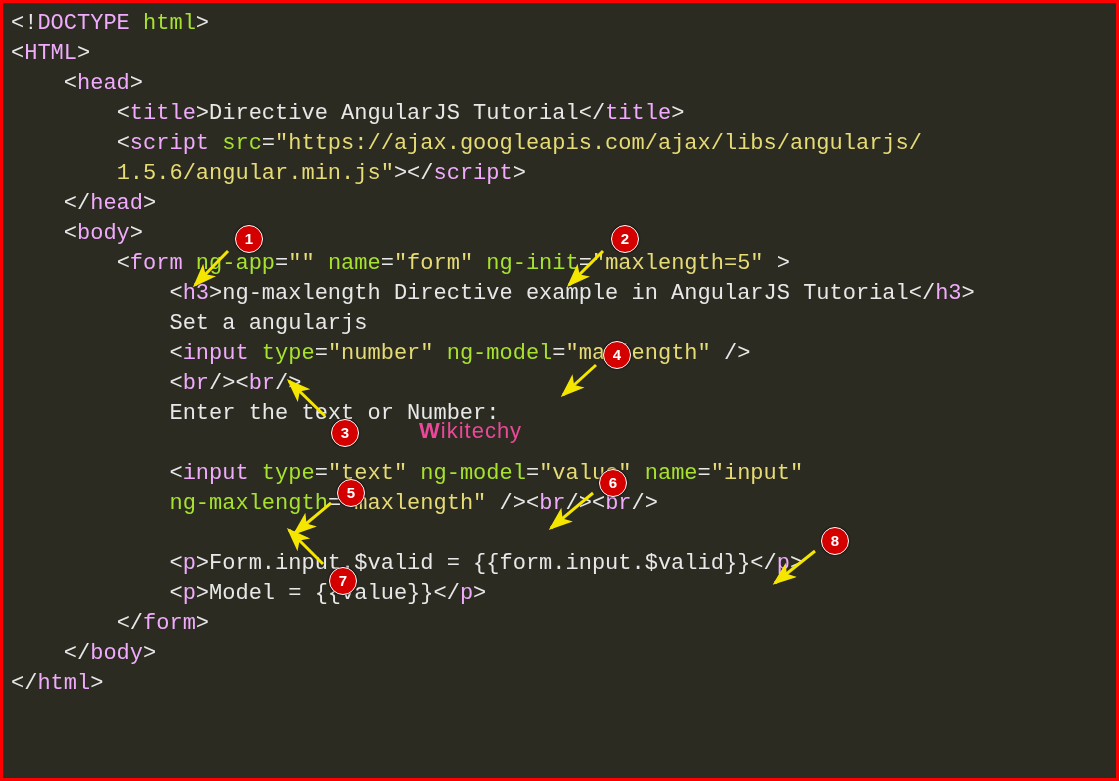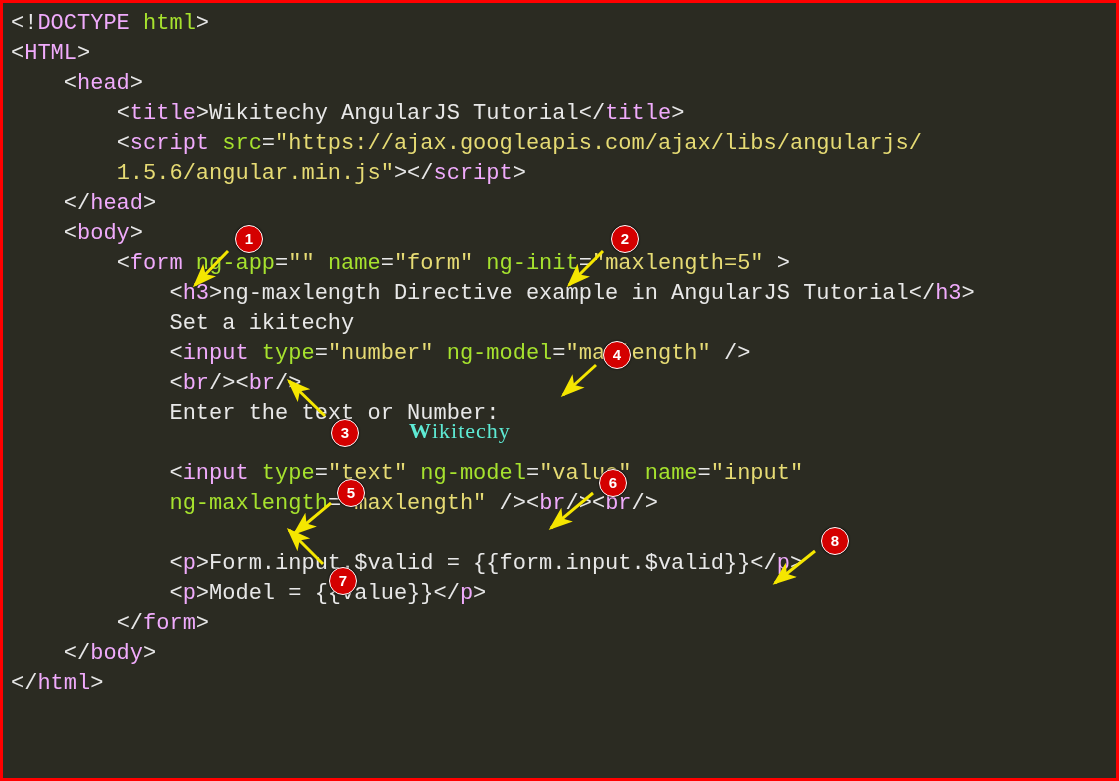--- a/index.html
+++ b/index.html
@@ -71,7 +71,7 @@
   <div class="code" id="code-block"><span class="brkt">&lt;!</span><span class="tag">DOCTYPE</span><span class="txt"> </span><span class="attr">html</span><span class="brkt">&gt;</span>
 <span class="brkt">&lt;</span><span class="tag">HTML</span><span class="brkt">&gt;</span>
 <span class="txt">    </span><span class="brkt">&lt;</span><span class="tag">head</span><span class="brkt">&gt;</span>
-<span class="txt">        </span><span class="brkt">&lt;</span><span class="tag">title</span><span class="brkt">&gt;</span><span class="txt">Wikitechy AngularJS Tutorial</span><span class="brkt">&lt;/</span><span class="tag">title</span><span class="brkt">&gt;</span>
+<span class="txt">        </span><span class="brkt">&lt;</span><span class="tag">title</span><span class="brkt">&gt;</span><span class="txt">Directive AngularJS Tutorial</span><span class="brkt">&lt;/</span><span class="tag">title</span><span class="brkt">&gt;</span>
 <span class="txt">        </span><span class="brkt">&lt;</span><span class="tag">script</span><span class="txt"> </span><span class="attr">src</span><span class="brkt">=</span><span class="str">"https://ajax.googleapis.com/ajax/libs/angularjs/</span>
 <span class="txt">        </span><span class="str">1.5.6/angular.min.js"</span><span class="brkt">&gt;&lt;/</span><span class="tag">script</span><span class="brkt">&gt;</span>
 <span class="txt">    </span><span class="brkt">&lt;/</span><span class="tag">head</span><span class="brkt">&gt;</span>

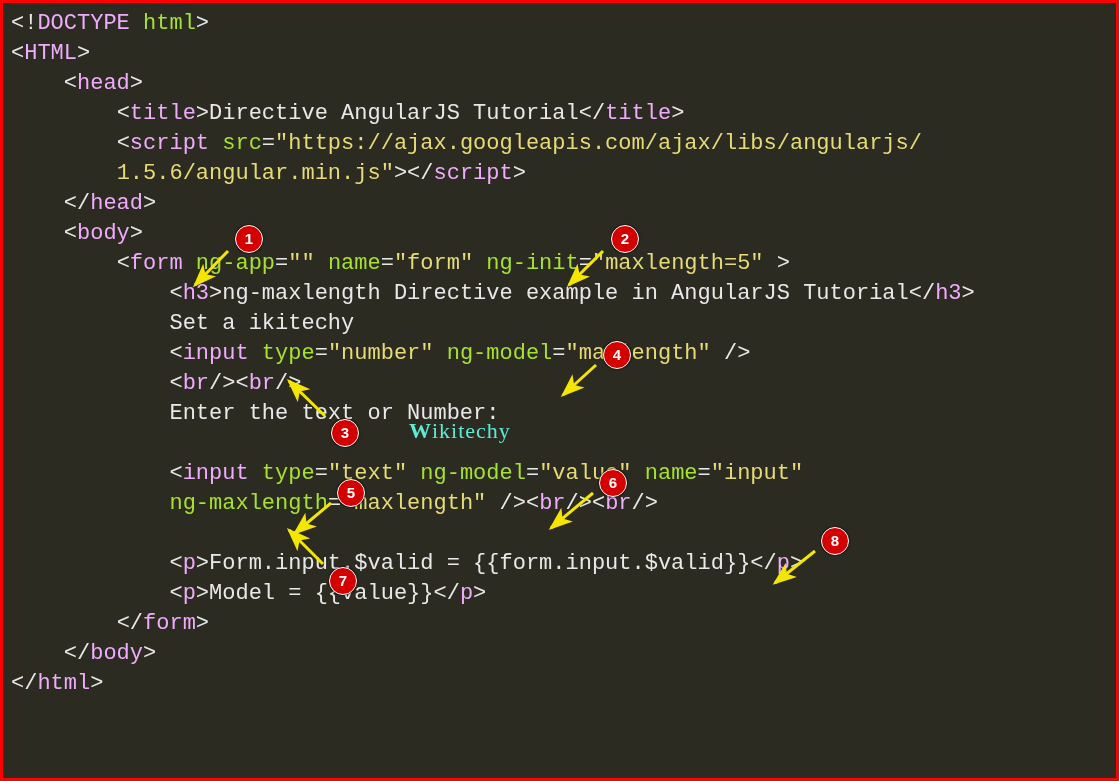--- a/index.html
+++ b/index.html
@@ -78,7 +78,7 @@
 <span class="txt">    </span><span class="brkt">&lt;</span><span class="tag">body</span><span class="brkt">&gt;</span>
 <span class="txt">        </span><span class="brkt">&lt;</span><span class="tag">form</span><span class="txt"> </span><span class="attr">ng-app</span><span class="brkt">=</span><span class="str">""</span><span class="txt"> </span><span class="attr">name</span><span class="brkt">=</span><span class="str">"form"</span><span class="txt"> </span><span class="attr">ng-init</span><span class="brkt">=</span><span class="str">"maxlength=5"</span><span class="txt"> </span><span class="brkt">&gt;</span>
 <span class="txt">            </span><span class="brkt">&lt;</span><span class="tag">h3</span><span class="brkt">&gt;</span><span class="txt">ng-maxlength Directive example in AngularJS Tutorial</span><span class="brkt">&lt;/</span><span class="tag">h3</span><span class="brkt">&gt;</span>
-<span class="txt">            Set a ikitechy</span>
+<span class="txt">            Set a angularjs</span>
 <span class="txt">            </span><span class="brkt">&lt;</span><span class="tag">input</span><span class="txt"> </span><span class="attr">type</span><span class="brkt">=</span><span class="str">"number"</span><span class="txt"> </span><span class="attr">ng-model</span><span class="brkt">=</span><span class="str">"maxlength"</span><span class="txt"> </span><span class="brkt">/&gt;</span>
 <span class="txt">            </span><span class="brkt">&lt;</span><span class="tag">br</span><span class="brkt">/&gt;&lt;</span><span class="tag">br</span><span class="brkt">/&gt;</span>
 <span class="txt">            Enter the text or Number:</span>

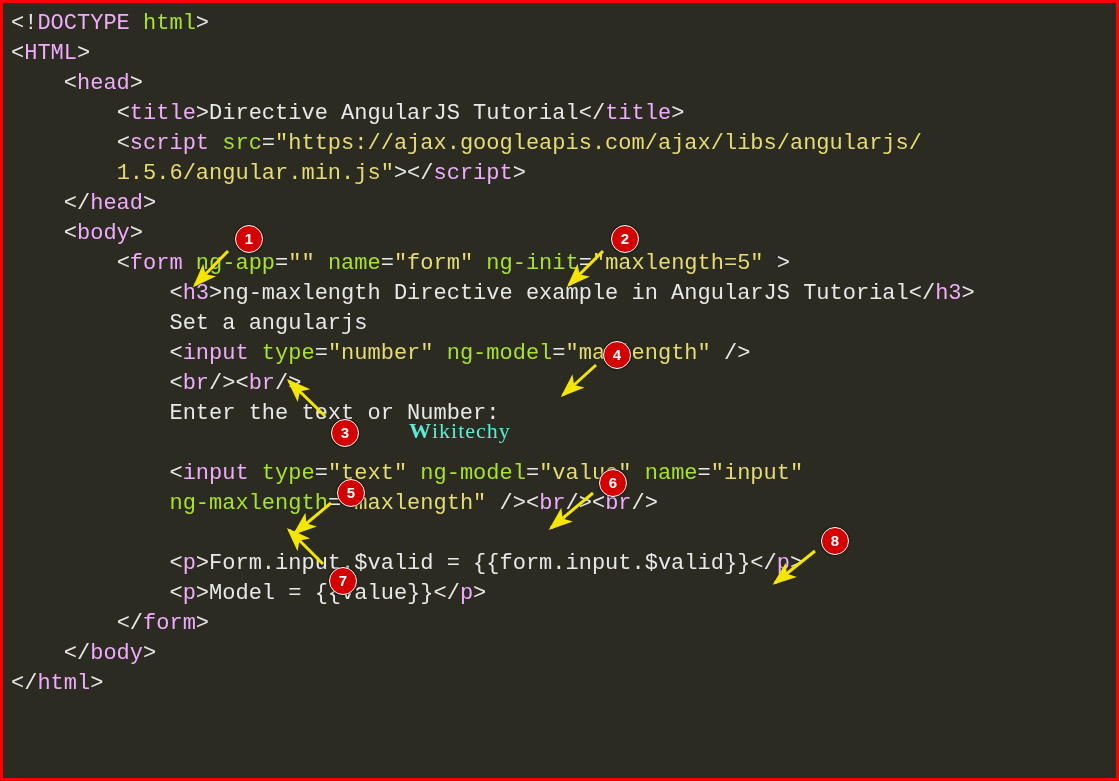--- a/index.html
+++ b/index.html
@@ -33,11 +33,11 @@
   .txt  { color: #e8e8e8; }      
   .watermark {
     position: absolute;
-    left: 406px;
+    left: 416px;
     top: 413px;
-    font-family: Liberation Serif, serif;
+    font-family: Liberation Sans, sans-serif;
     font-size: 22px;
-    color: #5eead4;
+    color: #ec4899;
     letter-spacing: 1px;
     pointer-events: none;
   }

